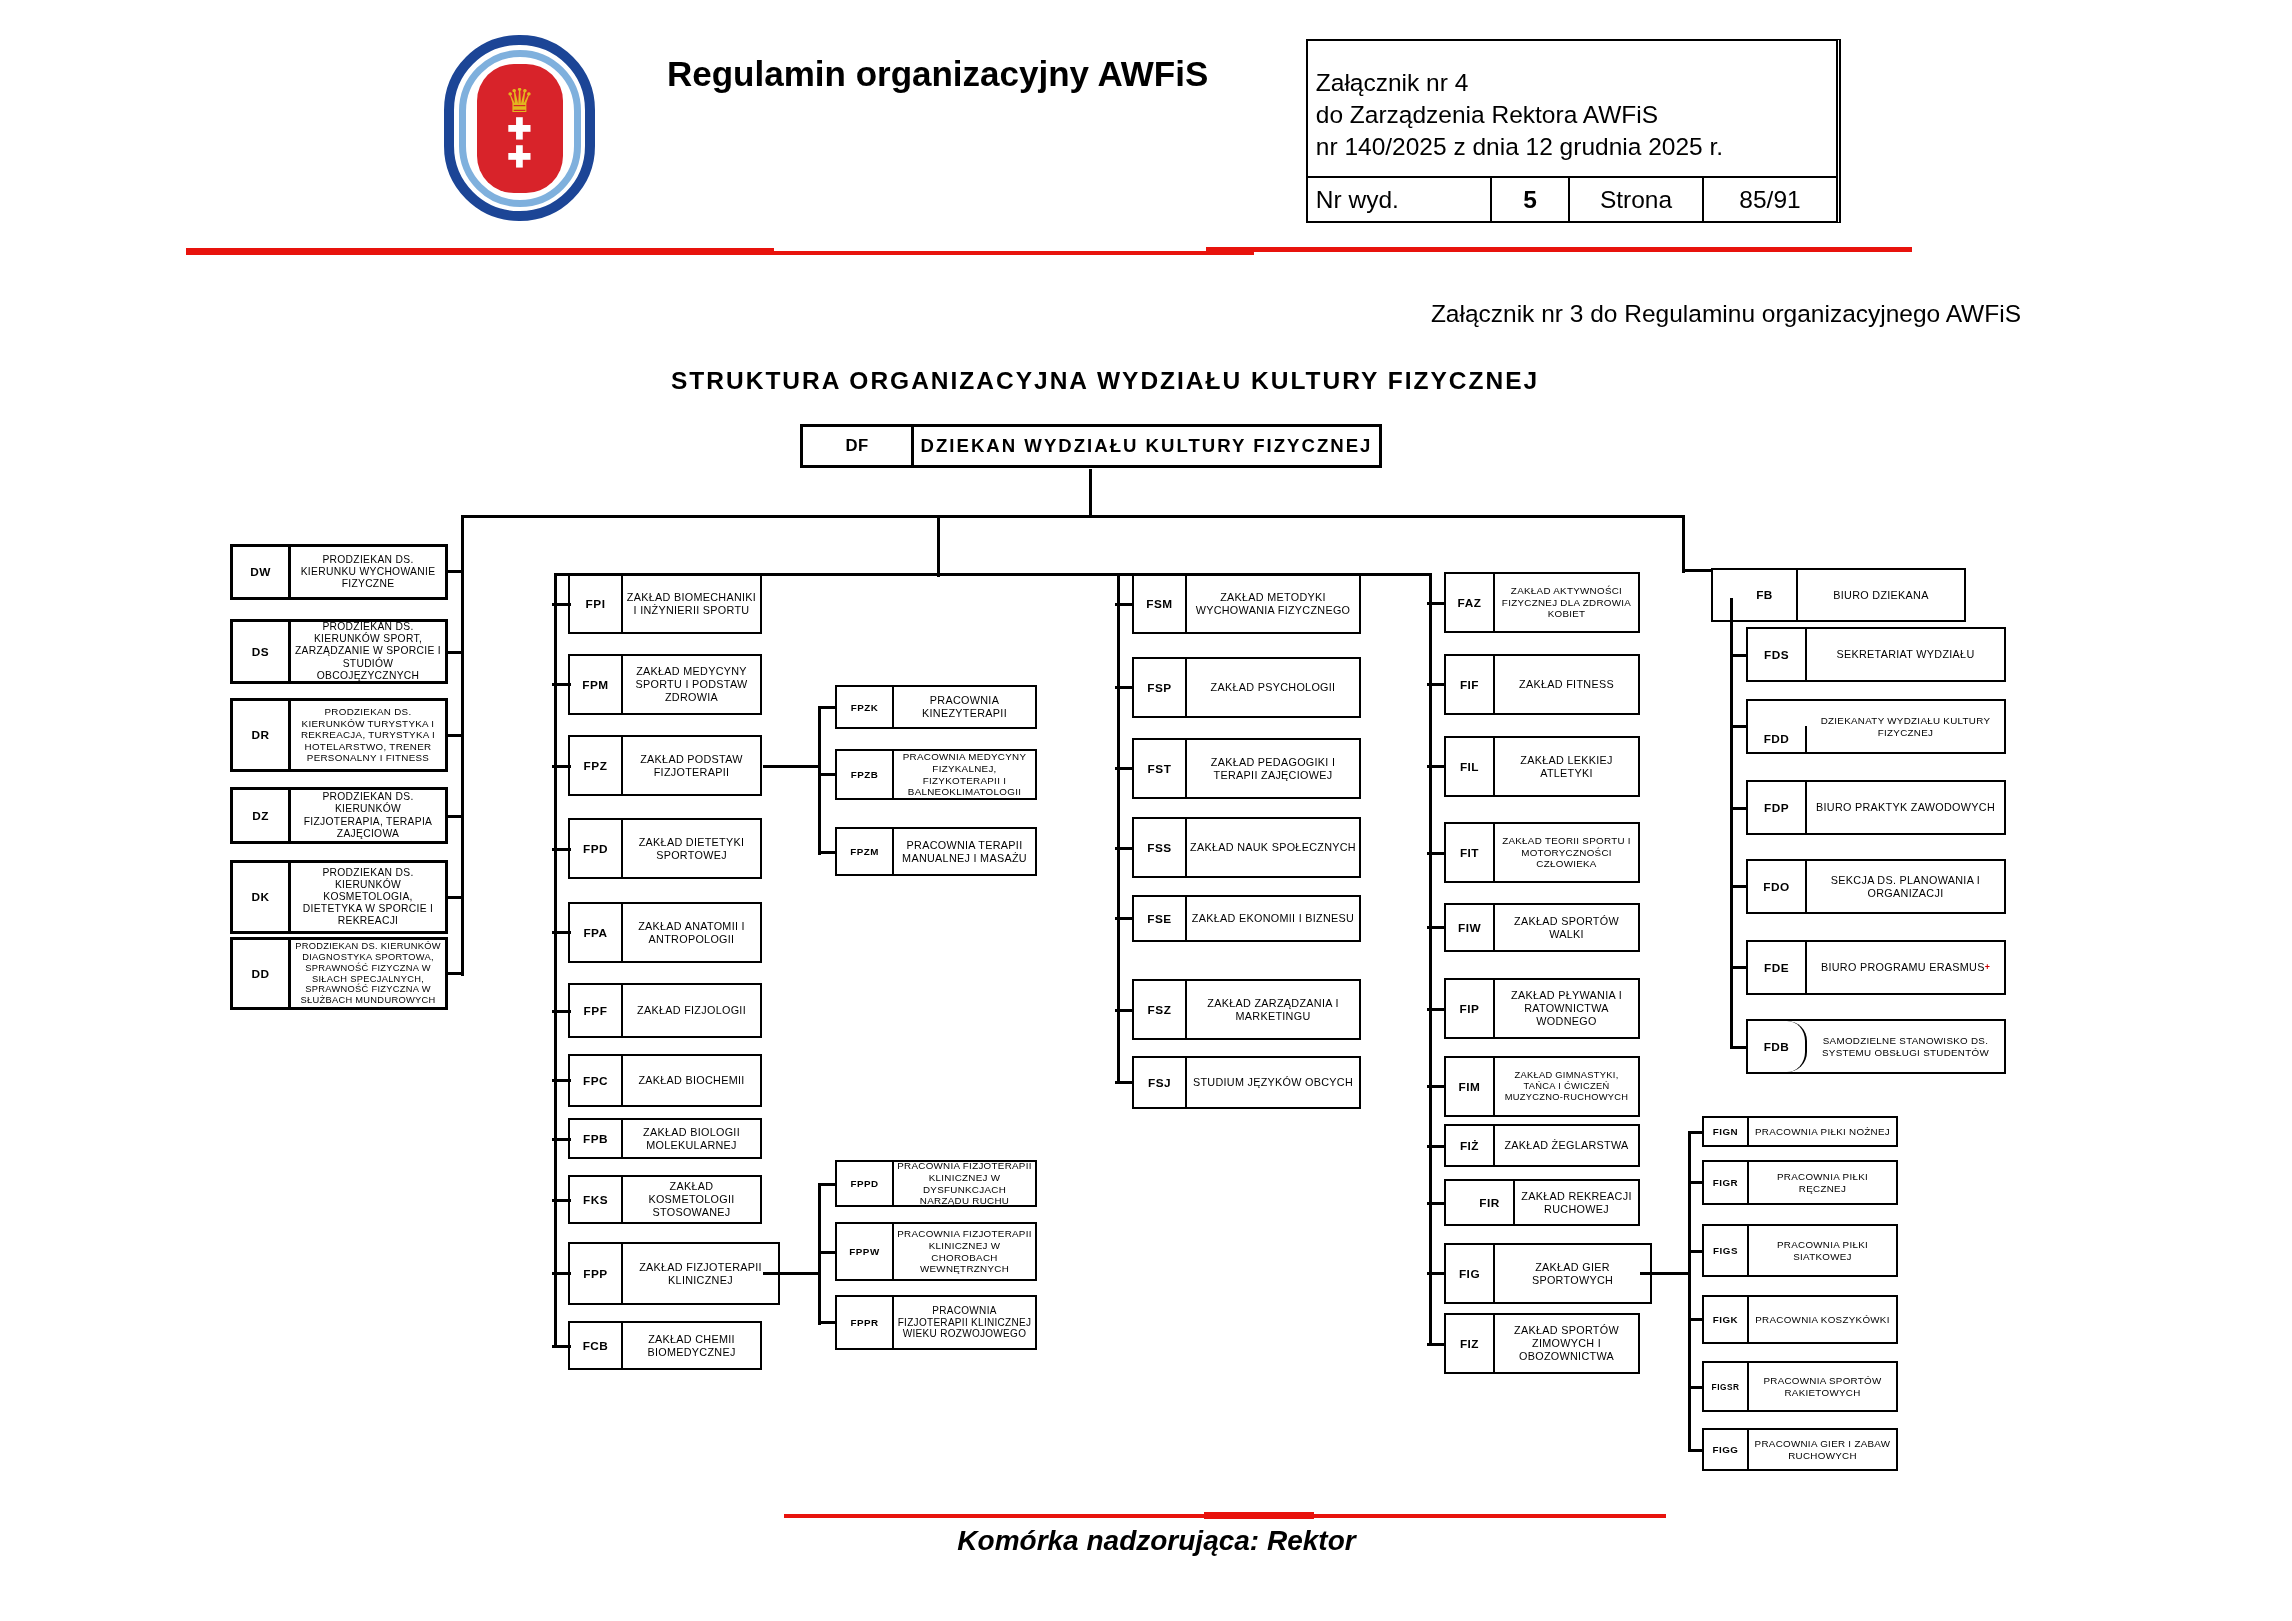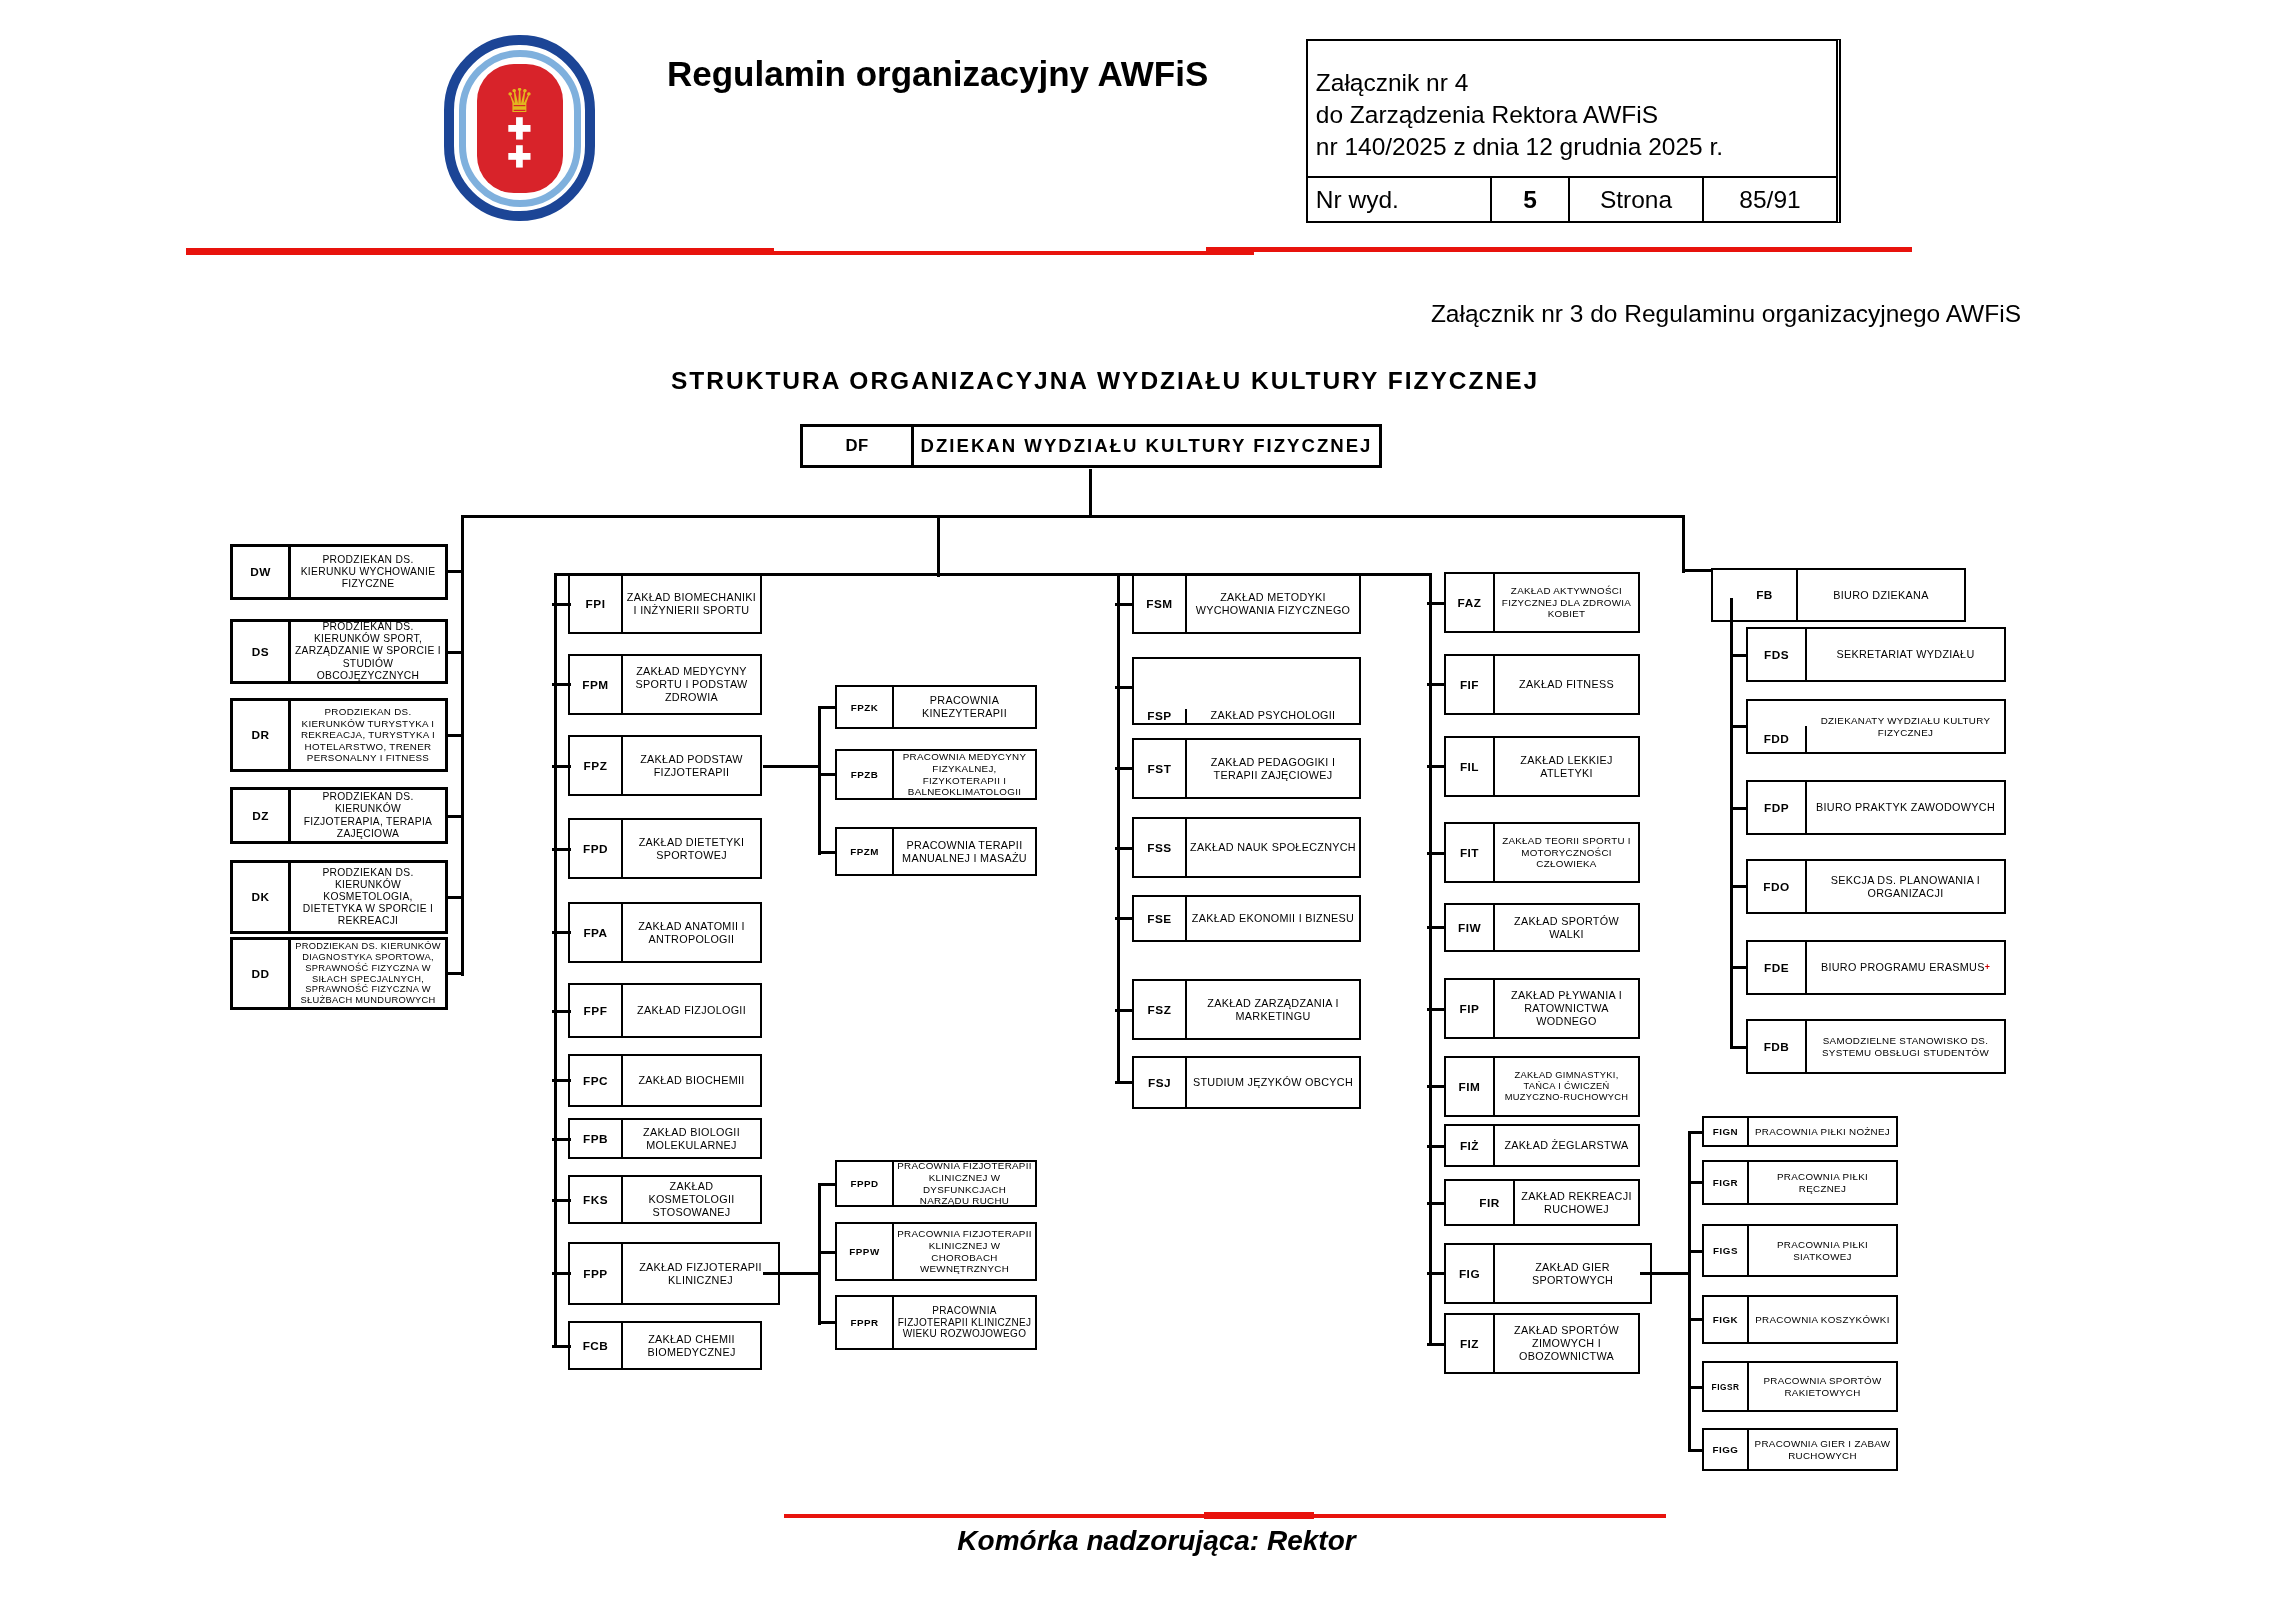--- a/index.html
+++ b/index.html
@@ -194,7 +194,7 @@
         <div class="code" style="width: 51px;">FSM</div>
         <div class="label">ZAKŁAD METODYKI WYCHOWANIA FIZYCZNEGO</div>
       </div>
-      <div class="box" style="left: 1132px; top: 657px; width: 229px; height: 68px; align-items: flex-end;">
+      <div class="box" style="left: 1132px; top: 657px; width: 229px; height: 61px;">
         <div class="code" style="width: 51px;">FSP</div>
         <div class="label">ZAKŁAD PSYCHOLOGII</div>
       </div>

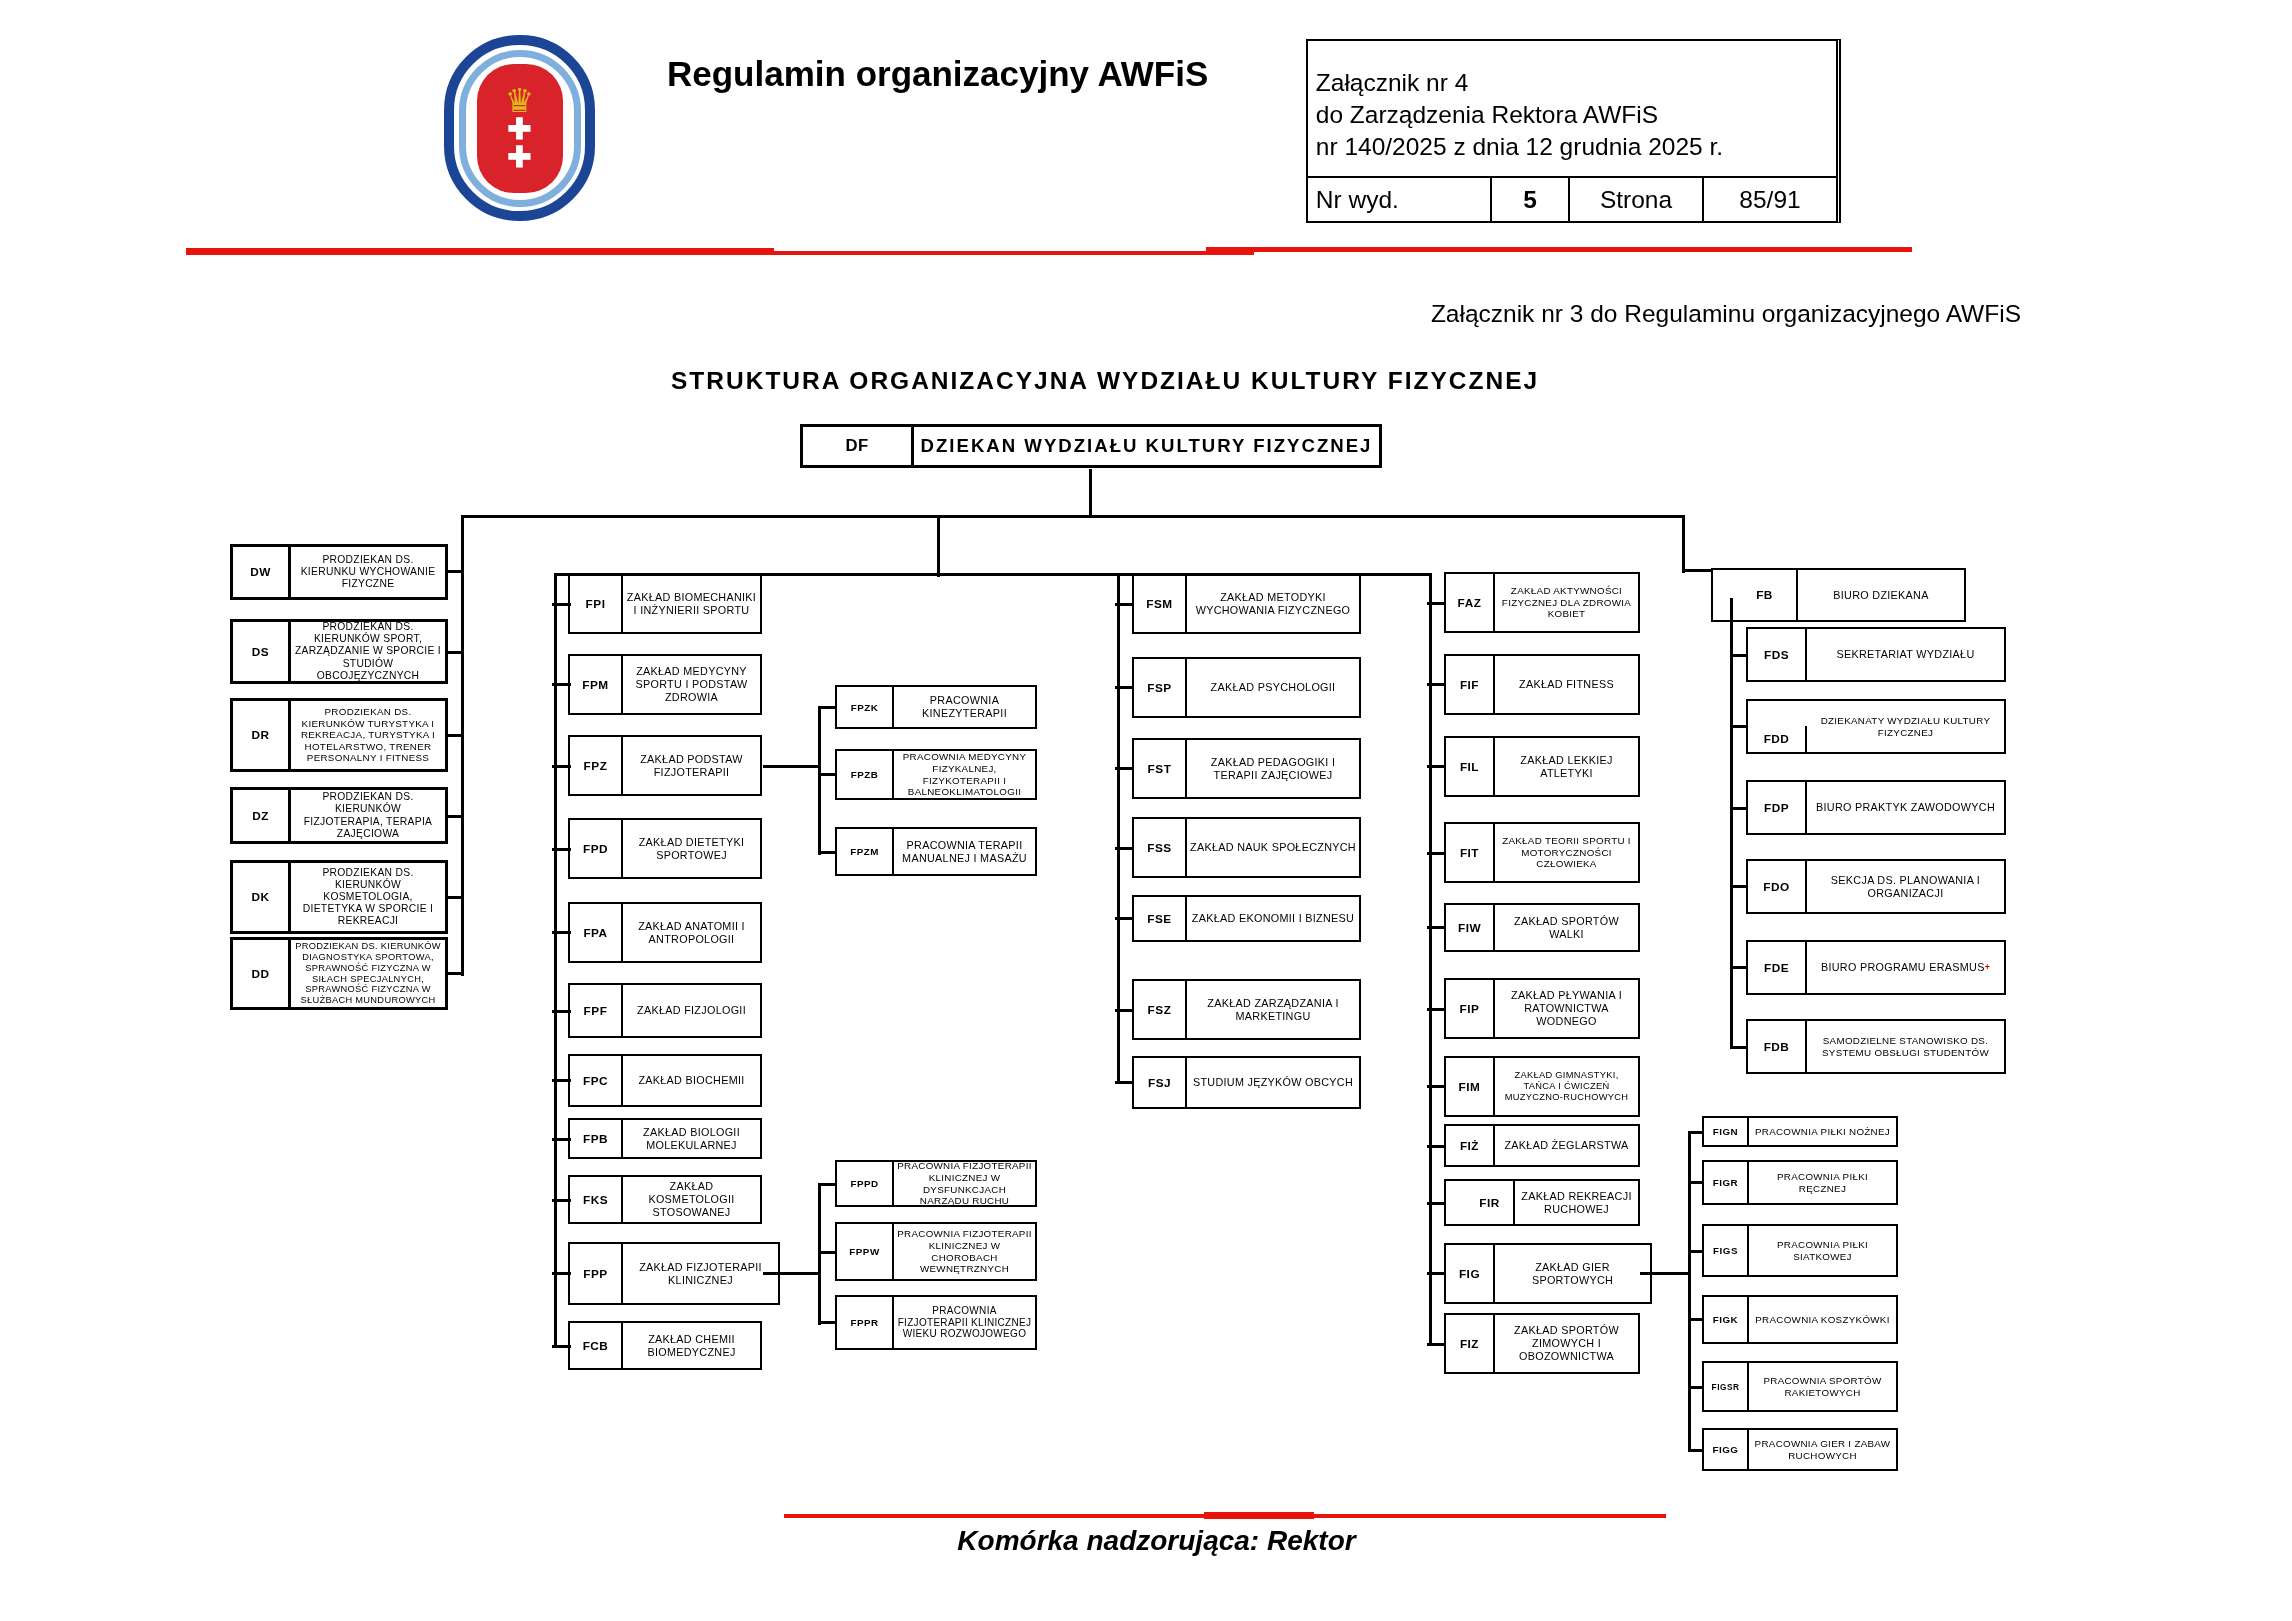--- a/index.html
+++ b/index.html
@@ -311,7 +311,7 @@
         <div class="label">BIURO PROGRAMU ERASMUS<sup class="plus">+</sup></div>
       </div>
       <div class="box" style="left: 1746px; top: 1019px; width: 260px; height: 55px;">
-        <div class="code" style="width: 57px;">FDB</div>
+        <div class="code" style="width: 57px; border-radius: 20px;">FDB</div>
         <div class="label" style="font-size: 9.8px;">SAMODZIELNE STANOWISKO DS. SYSTEMU OBSŁUGI STUDENTÓW</div>
       </div>
     </div>

